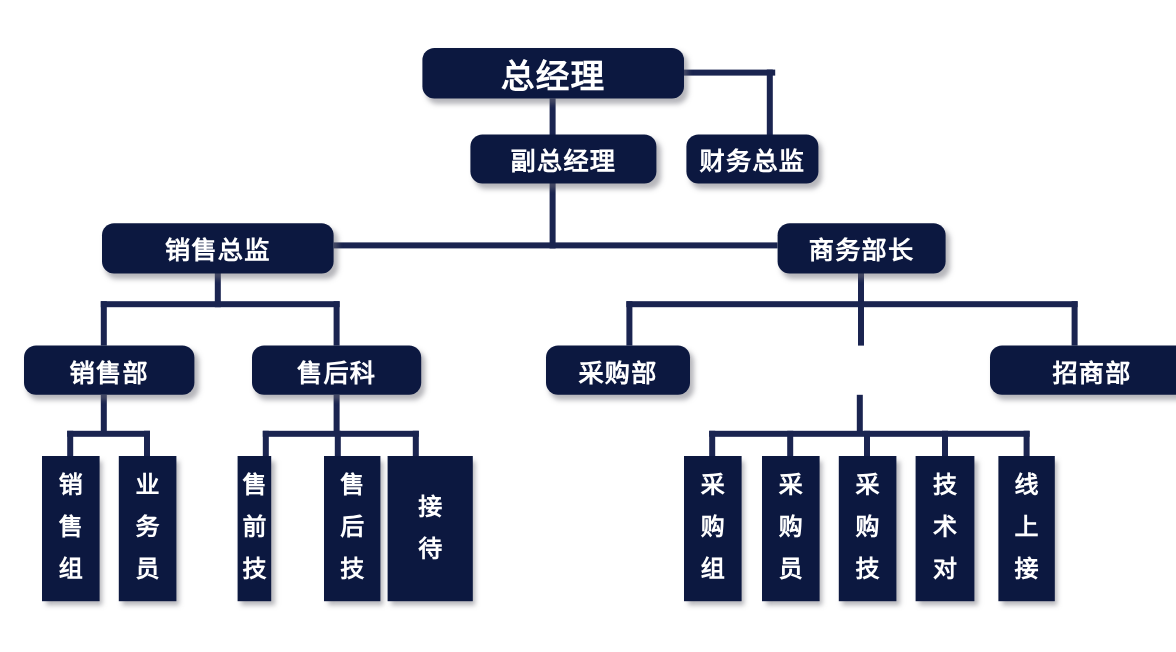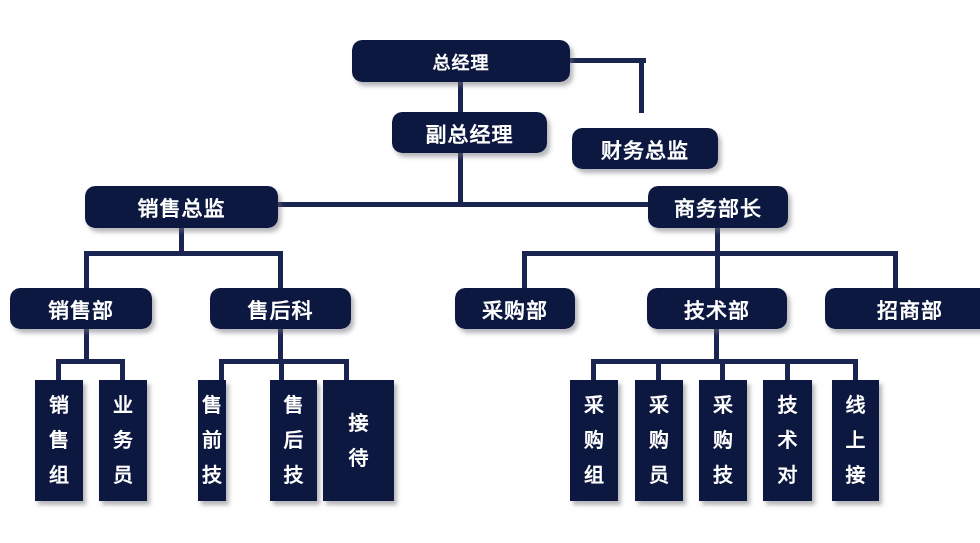--- a/index.html
+++ b/index.html
@@ -33,7 +33,7 @@
     letter-spacing:1px;
     white-space:nowrap;
   }
-  .hnode.root{font-size:18px;}
+  .hnode.root{font-size:28px;}
   
   .vnode{
     position:absolute;

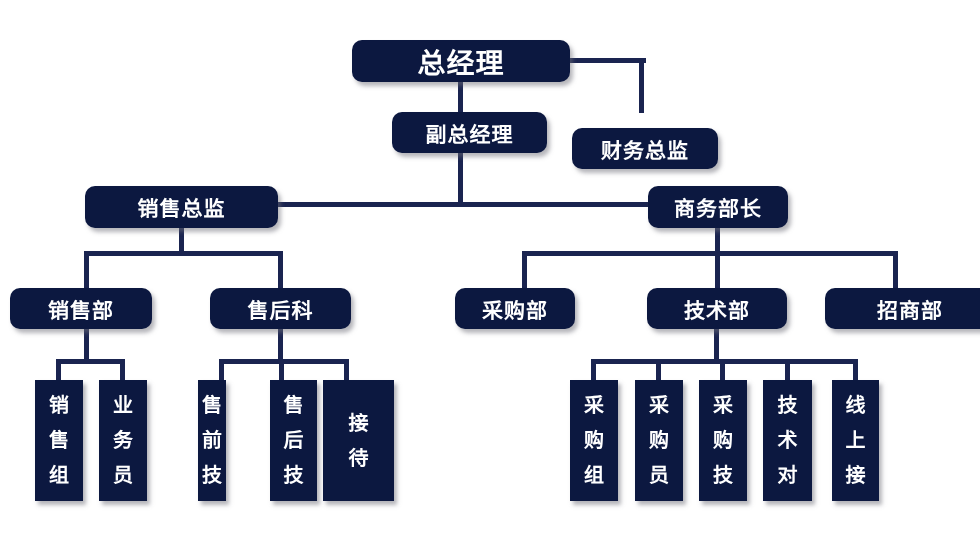--- a/index.html
+++ b/index.html
@@ -99,7 +99,7 @@
   <div class="hnode root" style="left:352px;top:40px;width:218px;height:42px">总经理</div>
 
   <div class="hnode" style="left:392px;top:112px;width:155px">副总经理</div>
-  <div class="hnode" style="left:572px;top:128px;width:146px">财务总监</div>
+  <div class="hnode" style="left:572px;top:112px;width:110px">财务总监</div>
 
   <div class="hnode" style="left:85px;top:186px;width:193px;height:42px">销售总监</div>
   <div class="hnode" style="left:648px;top:186px;width:140px;height:42px">商务部长</div>

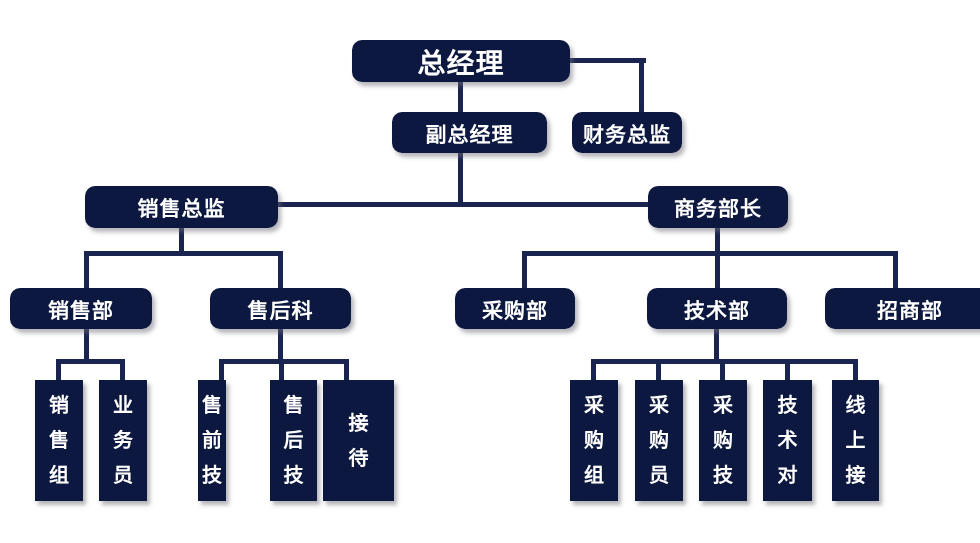--- a/index.html
+++ b/index.html
@@ -104,7 +104,7 @@
   <div class="hnode" style="left:85px;top:186px;width:193px;height:42px">销售总监</div>
   <div class="hnode" style="left:648px;top:186px;width:140px;height:42px">商务部长</div>
 
-  <div class="hnode" style="left:10px;top:288px;width:142px">销售部</div>
+  <div class="hnode" style="left:20px;top:288px;width:142px">销售部</div>
   <div class="hnode" style="left:210px;top:288px;width:141px">售后科</div>
   <div class="hnode" style="left:455px;top:288px;width:120px">采购部</div>
   <div class="hnode" style="left:647px;top:288px;width:140px">技术部</div>

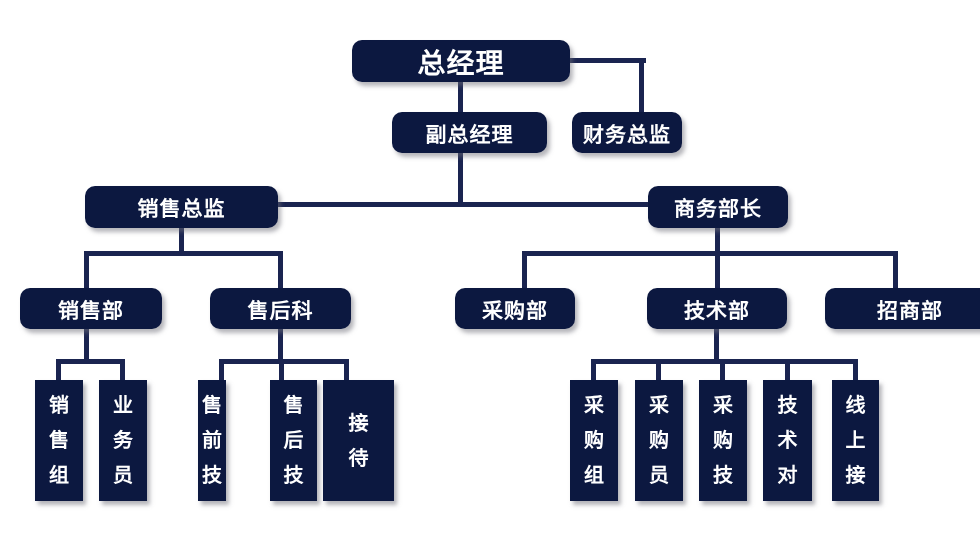--- a/index.html
+++ b/index.html
@@ -107,7 +107,6 @@
   <div class="hnode" style="left:20px;top:288px;width:142px">销售部</div>
   <div class="hnode" style="left:210px;top:288px;width:141px">售后科</div>
   <div class="hnode" style="left:455px;top:288px;width:120px">采购部</div>
-  <div class="hnode" style="left:647px;top:288px;width:140px">技术部</div>
   <div class="hnode" style="left:825px;top:288px;width:170px">招商部</div>
 
   <div class="vnode" style="left:35px">

